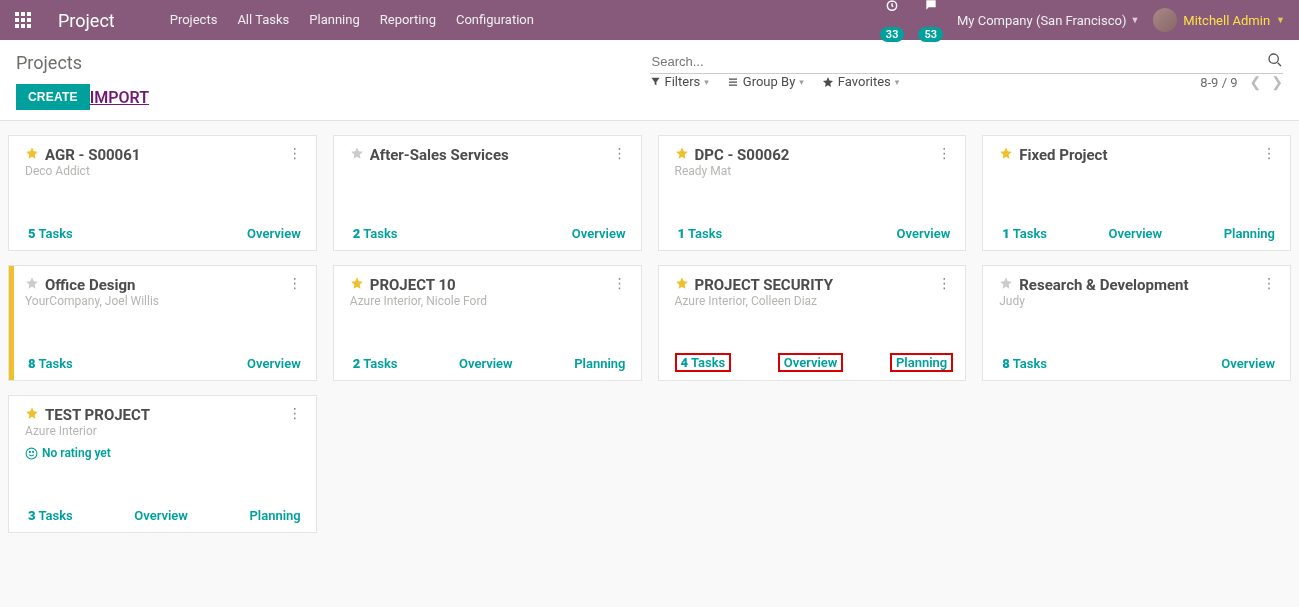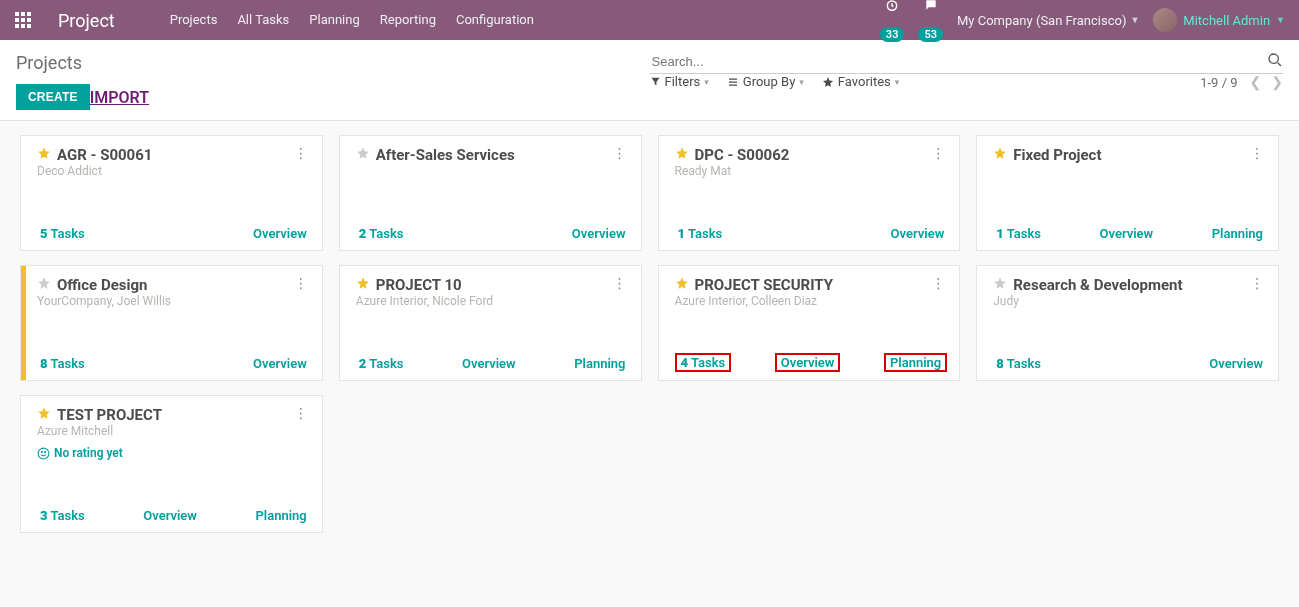--- a/index.html
+++ b/index.html
@@ -14,7 +14,7 @@
 .badge-wrap { display: flex; align-items: center; gap: 15px; cursor: pointer; flex-direction: column; }
 .badge-pill { background: #00a09d; color: #fff; font-size: 11px; padding: 1px 6px; border-radius: 9px; font-weight: 600; }
 .company-sel { color: #eee; font-size: 13px; cursor: pointer; display: flex; align-items: center; gap: 4px; }
-.user-sel { color: #5eead4; font-size: 13px; cursor: pointer; display: flex; align-items: center; gap: 6px; padding-right: 6px;}
+.user-sel { color: #fde047; font-size: 13px; cursor: pointer; display: flex; align-items: center; gap: 6px; padding-right: 6px;}
 .avatar { width: 24px; height: 24px; border-radius: 50%; background: linear-gradient(135deg,#a88,#866); display:inline-block; }
 .caret { font-size: 9px; opacity: .8; }
 

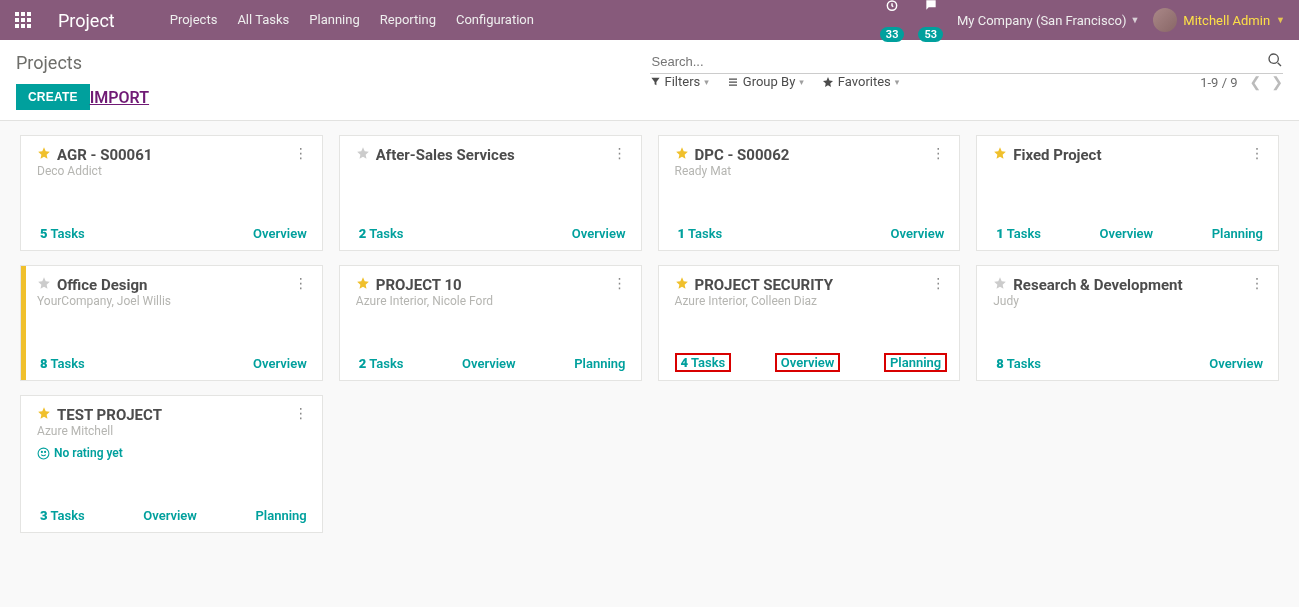--- a/index.html
+++ b/index.html
@@ -155,7 +155,7 @@
         </div>
       </div>
       <div class="pager">
-        <span>1-9 / 9</span>
+        <span>8-9 / 9</span>
         <div class="pager-arrows">
           <span class="pager-arrow">❮</span>
           <span class="pager-arrow">❯</span>

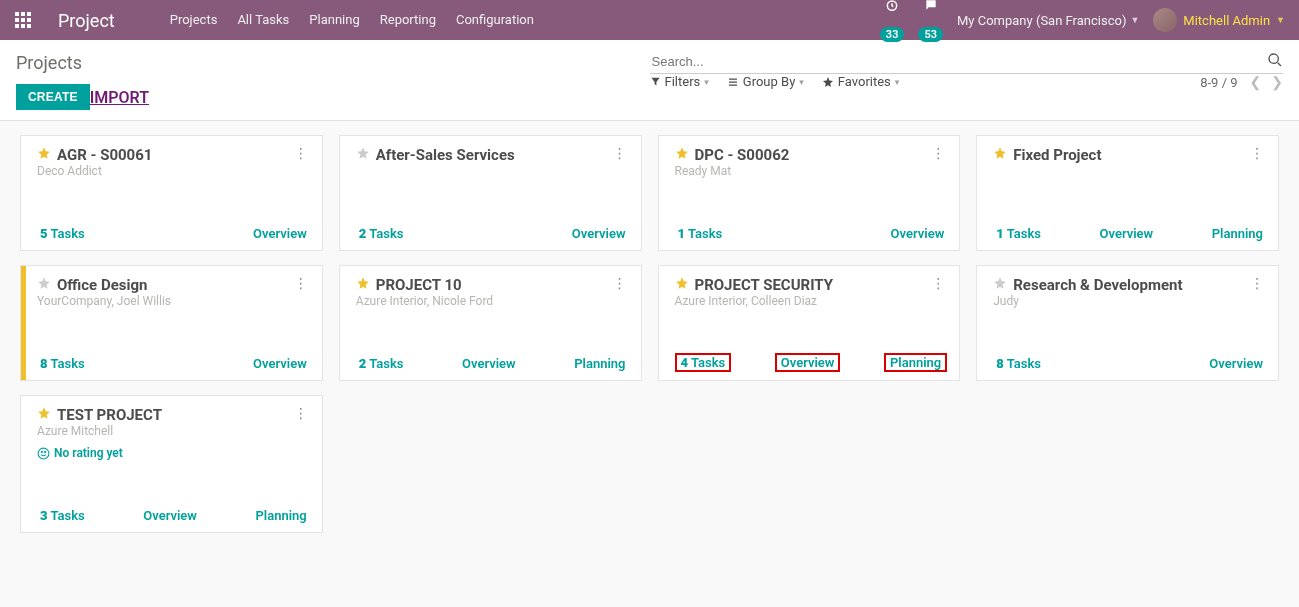--- a/index.html
+++ b/index.html
@@ -35,7 +35,7 @@
 .cp-row2-left { width: 50%; display:flex; align-items:center;}
 .cp-row2-right { width: 50%; display:flex; align-items:flex-start;}
 
-.kanban { padding: 14px 20px; display: grid; grid-template-columns: repeat(4, 1fr); gap: 14px 16px; background: #f9f9f9; }
+.kanban { padding: 14px 8px; display: grid; grid-template-columns: repeat(4, 1fr); gap: 14px 16px; background: #f9f9f9; }
 .card { background: #fff; border: 1px solid #e4e4e2; position: relative; padding: 10px 12px 8px 16px; min-height: 116px; display: flex; flex-direction: column; }
 .card.tall { min-height: 138px; }
 .card.stripe::before { content: ""; position: absolute; left: 0; top: 0; bottom: 0; width: 5px; background: #f0c02c; }

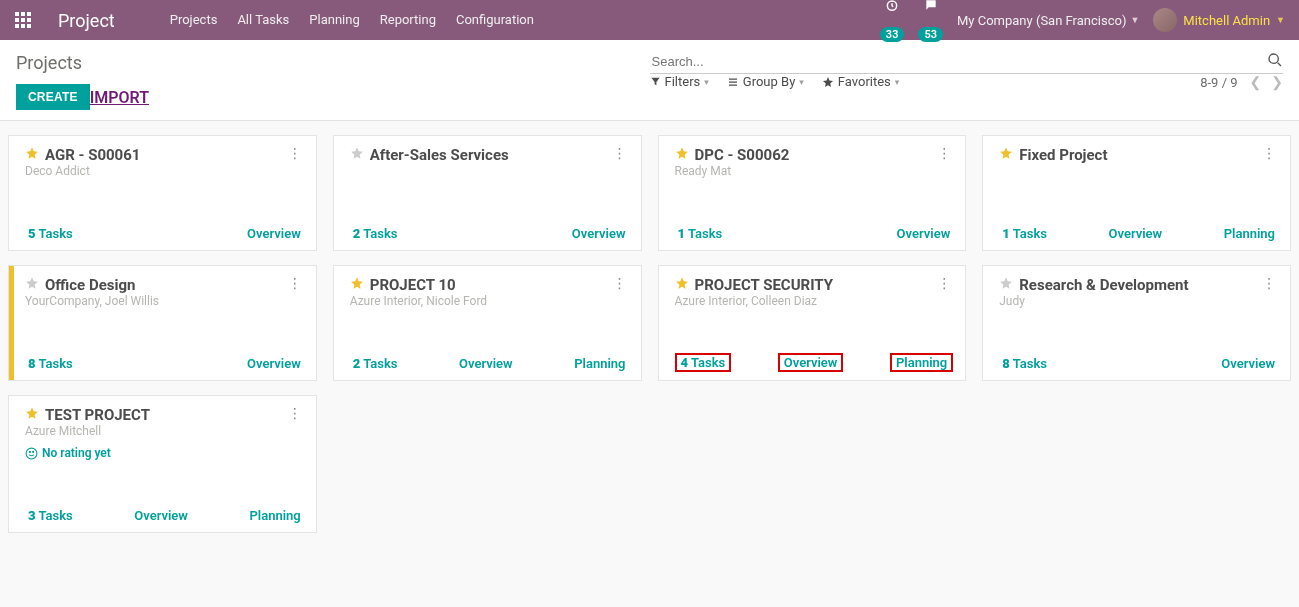--- a/index.html
+++ b/index.html
@@ -324,7 +324,7 @@
       <span class="card-title">TEST PROJECT</span>
       <span class="card-menu">⋮</span>
     </div>
-    <div class="card-sub">Azure Mitchell</div>
+    <div class="card-sub">Azure Interior</div>
     <div class="card-rating">
         <svg width="13" height="13" viewBox="0 0 24 24" fill="none" stroke="#00a09d" stroke-width="2">
           <circle cx="12" cy="12" r="10"></circle>

